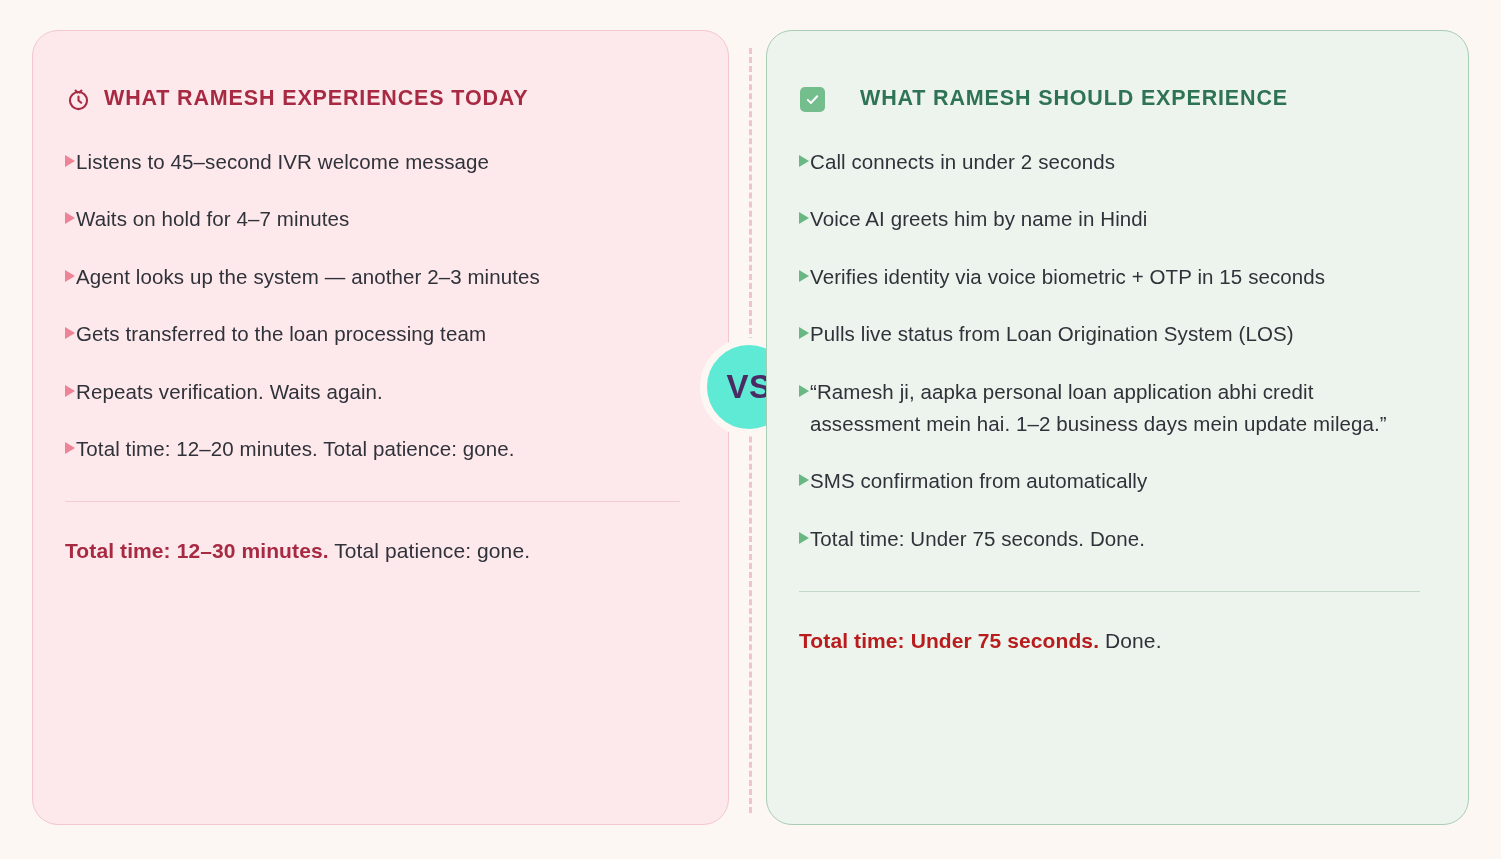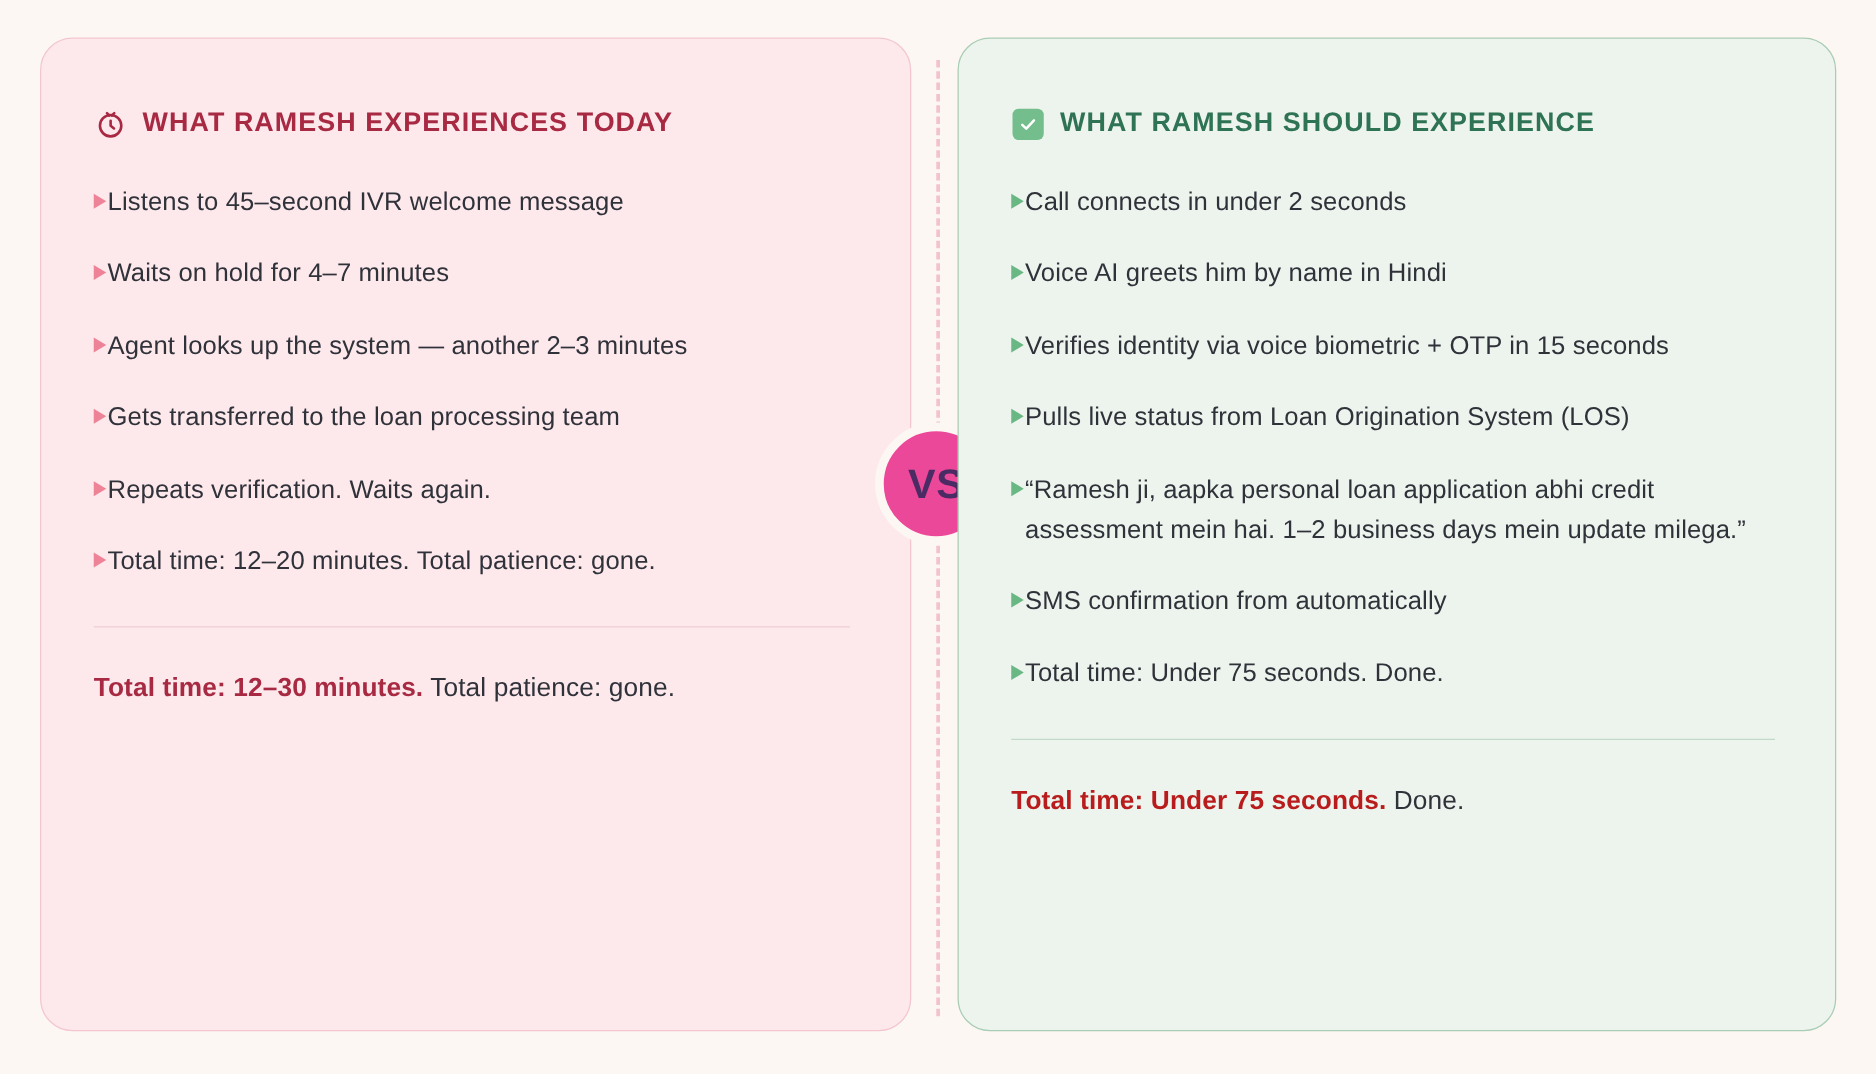--- a/index.html
+++ b/index.html
@@ -28,7 +28,7 @@
     top: 30px;
     height: 795px;
     border-radius: 26px;
-    padding: 55px 48px 0 42px;
+    padding: 55px 48px 0 32px;
   }
 
   .panel-left {

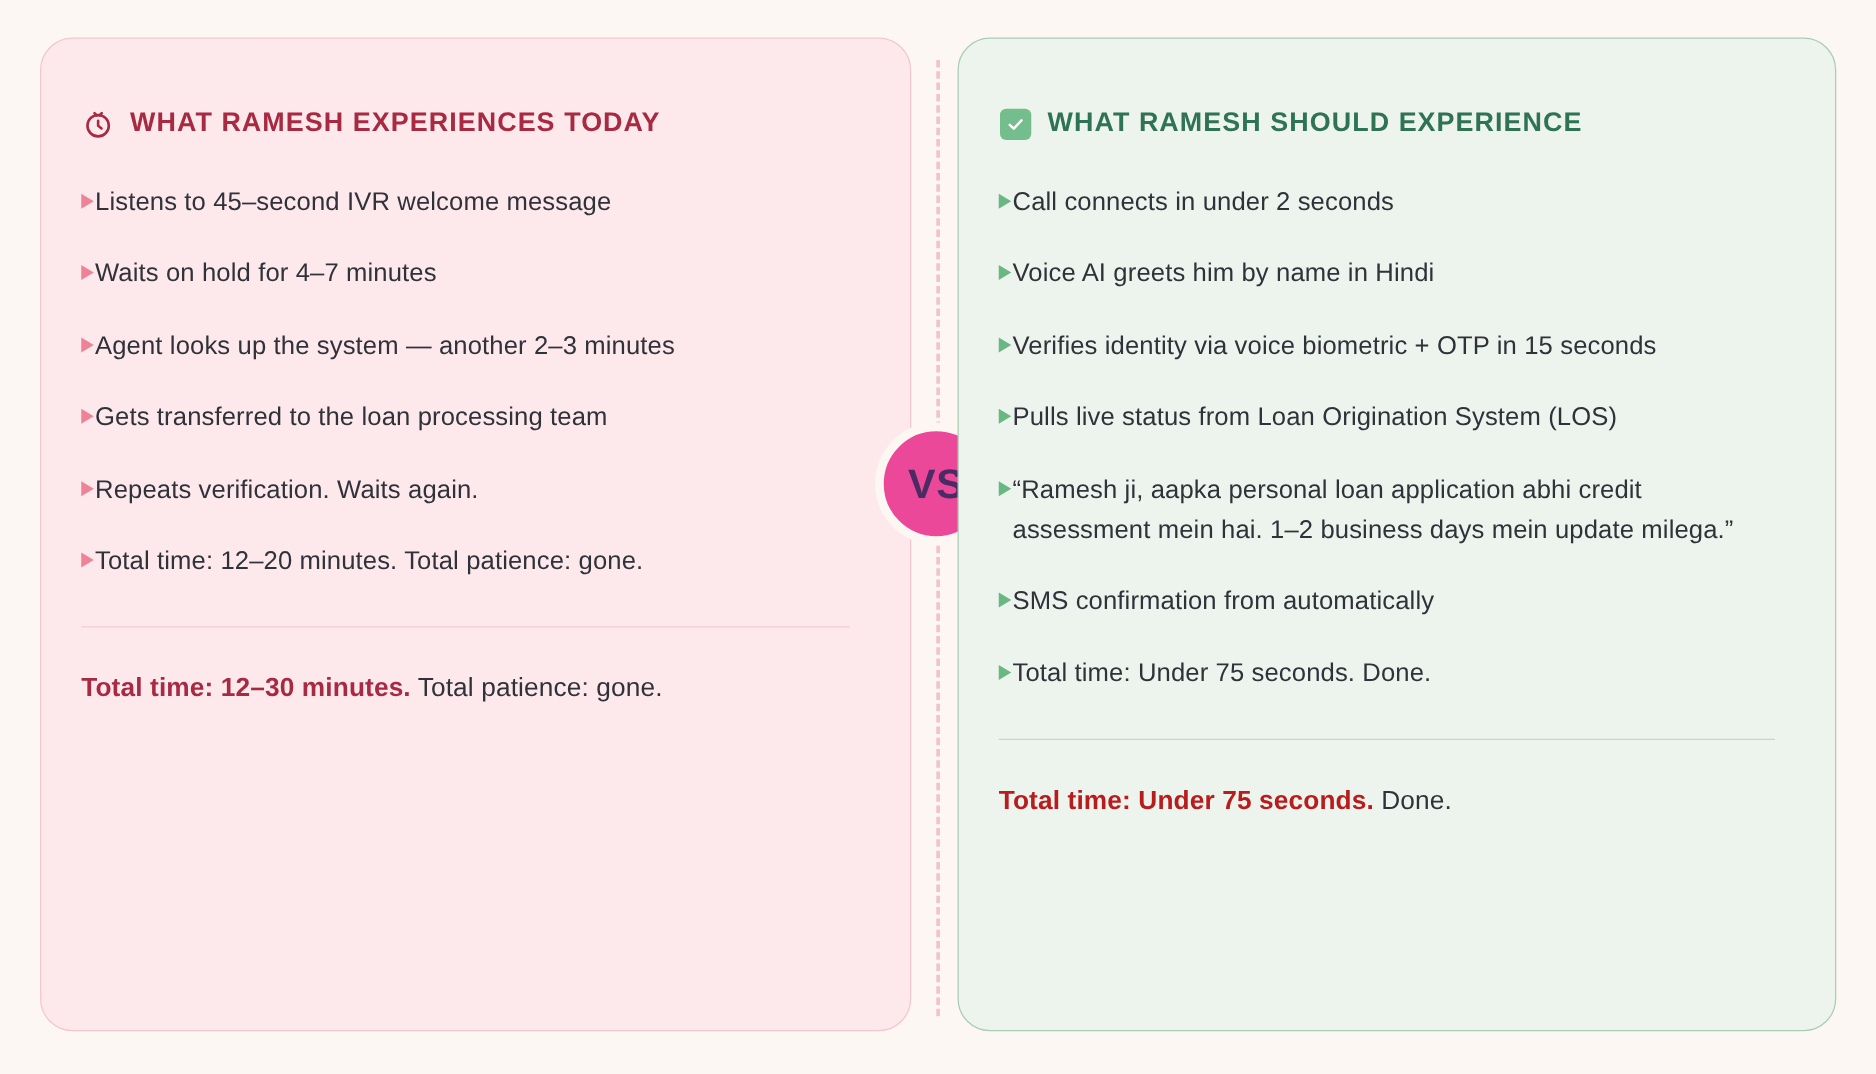--- a/index.html
+++ b/index.html
@@ -82,7 +82,7 @@
   }
 
   .panel-left .head-title { color: #A82A42; }
-  .panel-right .head-title { color: #2F7355; }
+  .panel-right .head-title { color: #2F7355; margin-left: 22px; }
 
   
   .items { list-style: none; }

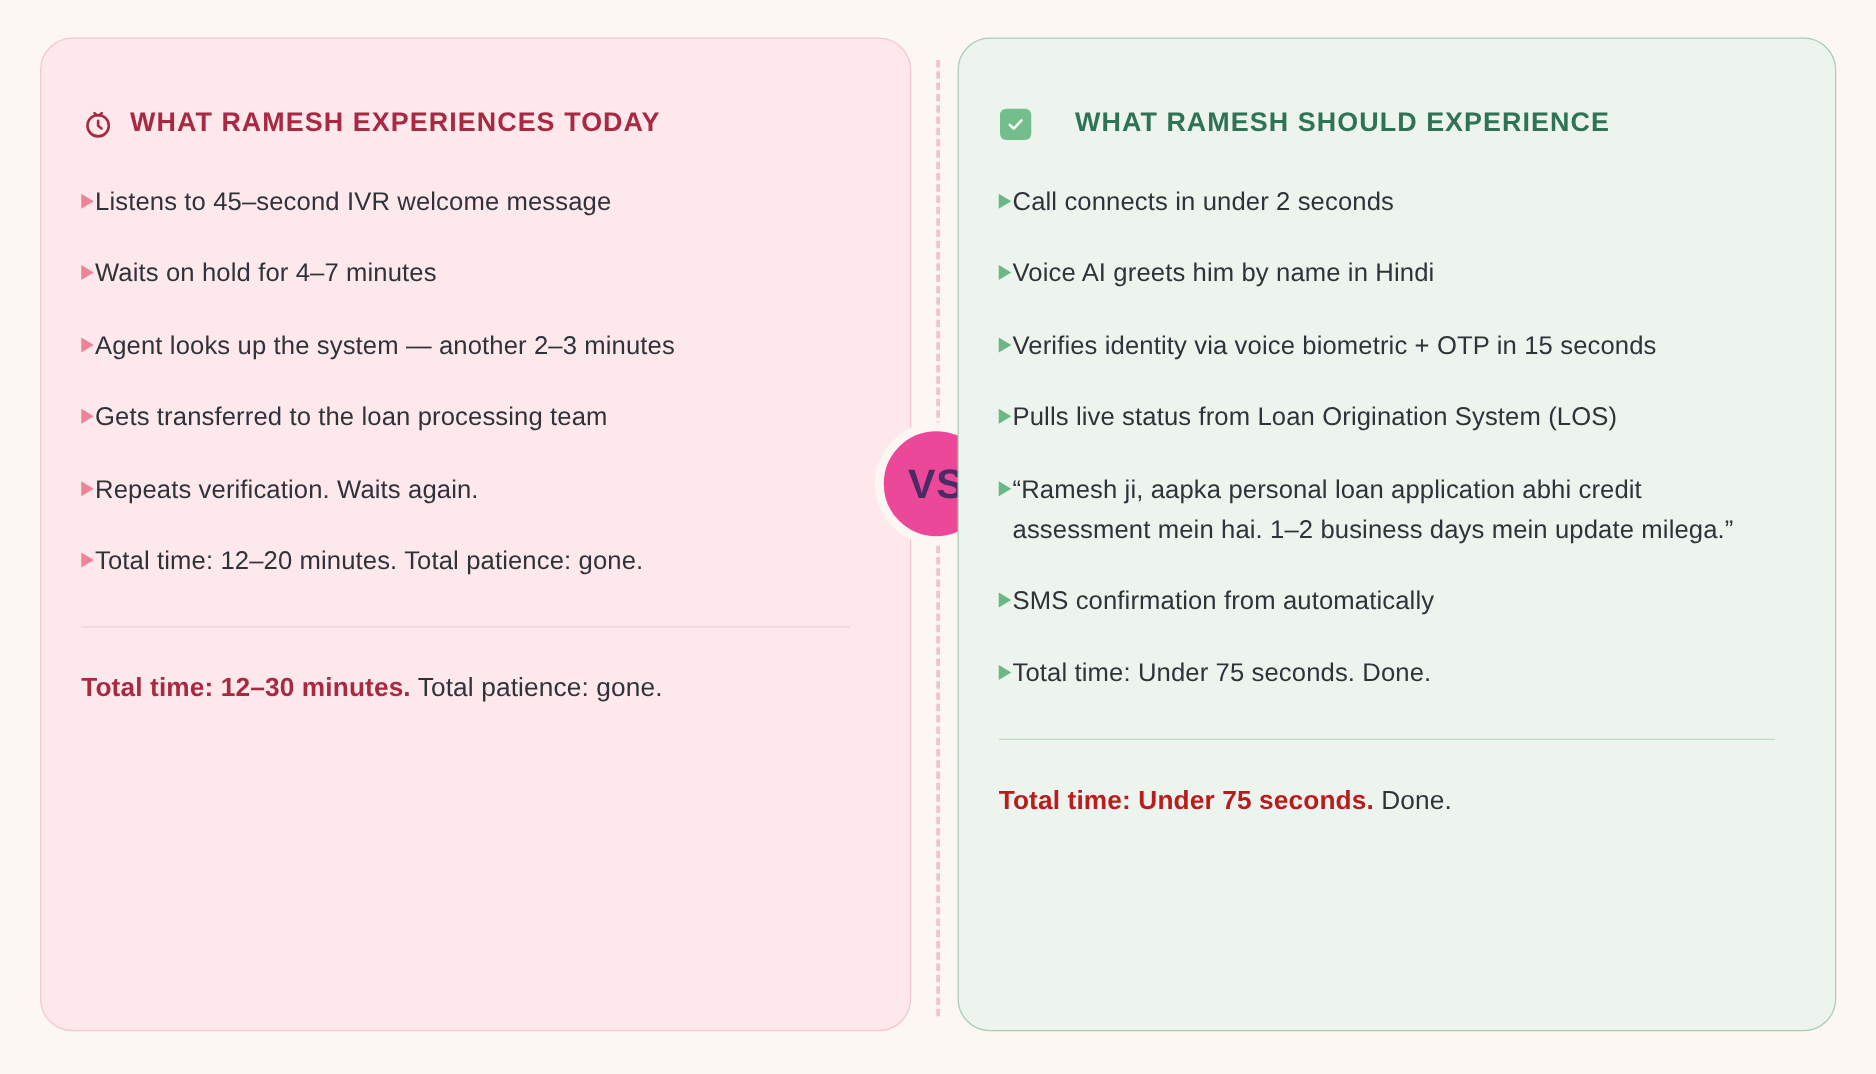--- a/index.html
+++ b/index.html
@@ -154,7 +154,7 @@
     width: 98px;
     height: 98px;
     border-radius: 50%;
-    background: #ec4899;
+    background: #5eead4;
     border: 7px solid #FCF7F2;
     display: flex;
     align-items: center;

